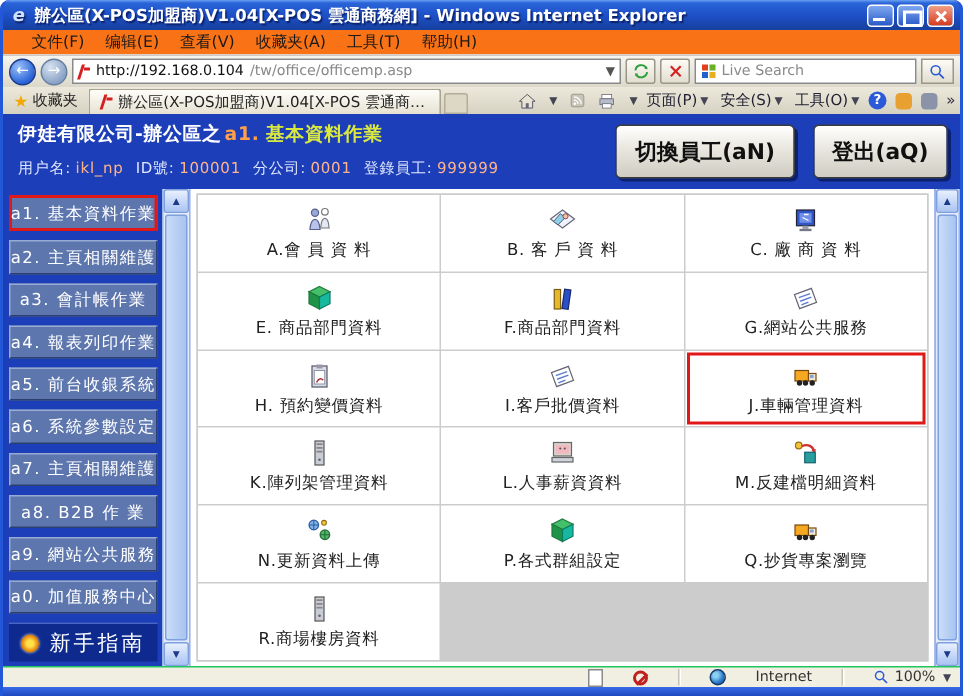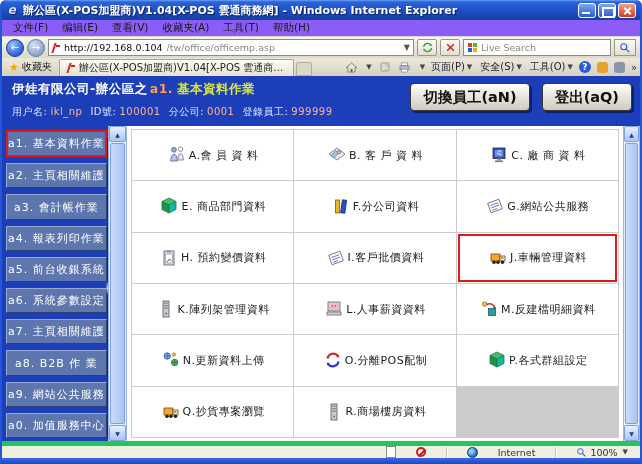--- a/index.html
+++ b/index.html
@@ -29,8 +29,8 @@
   .win-btn.close::after  { transform:rotate(-45deg); }
 
   
-  .menubar { height:17px; flex:0 0 17px; background:#8b5cf6; border-bottom:1px solid #d8d4c8;
-    display:flex; align-items:center; padding-left:4px; font-size:10.5px; color:#1a1a1a; }
+  .menubar { height:17px; flex:0 0 17px; background:#f97316; border-bottom:1px solid #d8d4c8;
+    display:flex; align-items:center; padding-left:12px; font-size:10.5px; color:#1a1a1a; }
   .menu-item { padding:1px 7px; }
 
   

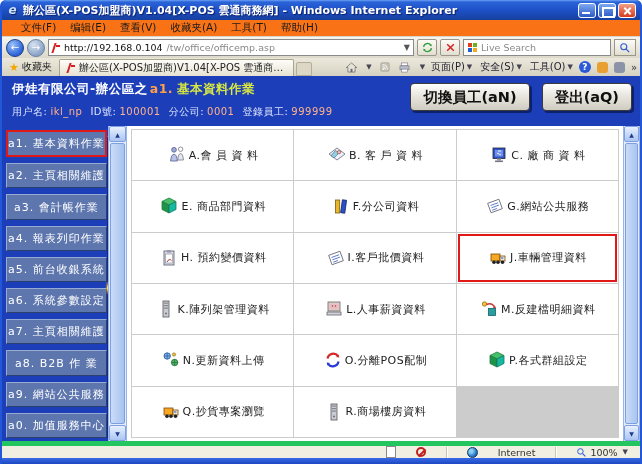--- a/index.html
+++ b/index.html
@@ -91,7 +91,7 @@
   .ul-label { color:#dfe6ff; }
   .ul-value { color:#ffb38a; margin-left:3px; }
   .hdr-btns { display:flex; gap:12px; align-items:flex-start; padding-top:2px; }
-  .hdr-btn { height:28px; padding:0 12px; font-family:"DejaVu Sans",sans-serif; font-size:14.5px; font-weight:bold;
+  .hdr-btn { height:36px; padding:0 12px; font-family:"DejaVu Sans",sans-serif; font-size:14.5px; font-weight:bold;
     color:#101010; background:linear-gradient(#ffffff,#e8e6de 45%,#cfccc2);
     border:1px solid #3a3a3a; border-radius:4px; box-shadow:2px 2px 0 rgba(0,10,50,.55); }
 

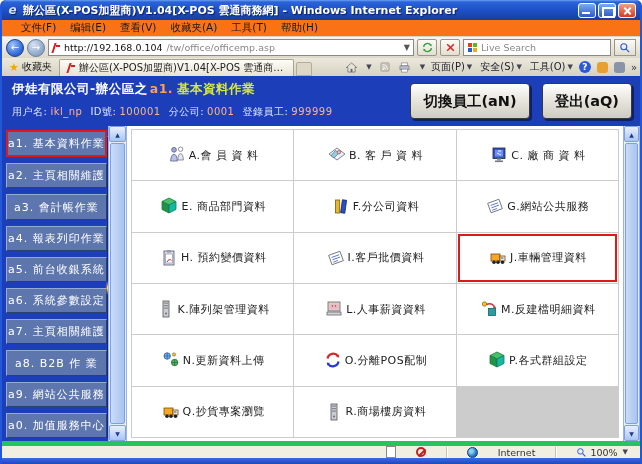--- a/index.html
+++ b/index.html
@@ -98,7 +98,7 @@
   .page-body { flex:1; display:flex; min-height:0; }
 
   
-  .sidebar { width:106px; flex:0 0 106px; display:flex; padding:4px 3px 3px 4px; }
+  .sidebar { width:106px; flex:0 0 106px; display:flex; flex-direction:column; padding:4px 3px 3px 4px; }
   .side-items { flex:1; display:flex; flex-direction:column; gap:6px; }
   .side-btn { flex:1; display:flex; align-items:center; justify-content:center;
     background:#5d76ae; color:#fff; font-size:11px; letter-spacing:1px; white-space:nowrap;

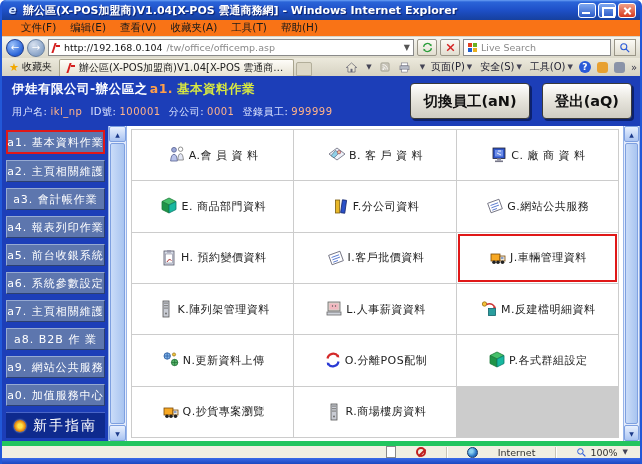--- a/index.html
+++ b/index.html
@@ -124,7 +124,7 @@
   .grid { flex:1; background:#fff; padding:3px 4px; min-width:0; }
   .grid-inner { height:100%; display:grid; grid-template-columns:repeat(3,1fr);
     grid-auto-rows:1fr; gap:1px; background:#cccccc; border:1px solid #cccccc; }
-  .cell { background:#fff; display:flex; align-items:center;
+  .cell { background:#fff; display:flex; flex-direction:column; align-items:center;
     justify-content:center; gap:2px;text-align:center; }
   .cell.highlight { outline:2px solid #e01818; outline-offset:-3px; }
   .cell-label { font-size:11px; color:#222; letter-spacing:0.5px; white-space:nowrap; }

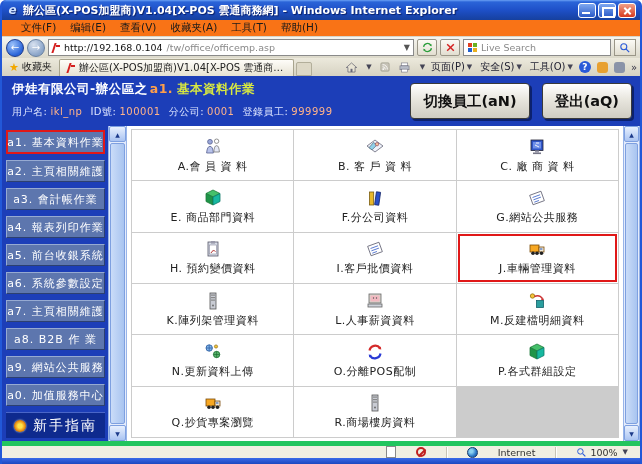--- a/index.html
+++ b/index.html
@@ -439,7 +439,7 @@
               <svg class="icon20">
                 <use href="#sym-books"></use>
               </svg>
-              <div class="cell-label">F.分公司資料</div>
+              <div class="cell-label">F.商品部門資料</div>
             </div>
             <div class="cell">
               <svg class="icon20">

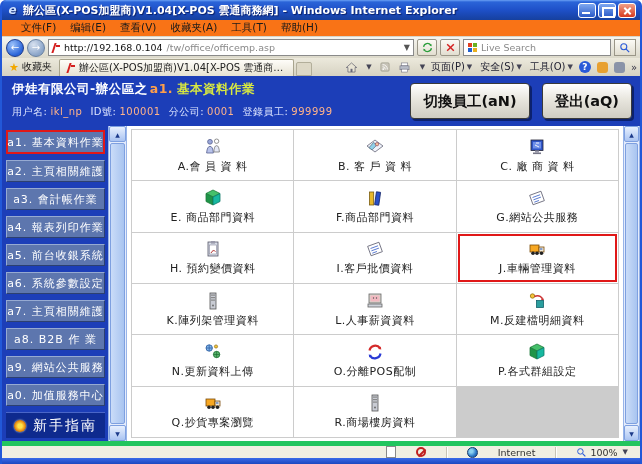--- a/index.html
+++ b/index.html
@@ -491,12 +491,6 @@
             </div>
             <div class="cell">
               <svg class="icon20">
-                <use href="#sym-sync"></use>
-              </svg>
-              <div class="cell-label">O.分離POS配制</div>
-            </div>
-            <div class="cell">
-              <svg class="icon20">
                 <use href="#sym-cube"></use>
               </svg>
               <div class="cell-label">P.各式群組設定</div>

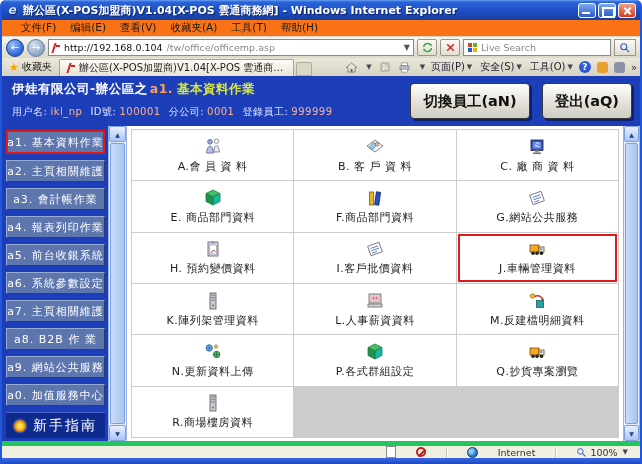--- a/index.html
+++ b/index.html
@@ -131,8 +131,8 @@
   .icon20 { width:20px; height:20px; }
 
   
-  .statusbar { flex:0 0 14px; background:#f1efe2; border-top:5px solid #22c55e;
-    display:flex; align-items:center; font-size:9.5px; color:#333; padding:0 12px; gap:20px; }
+  .statusbar { flex:0 0 14px; background:#f1efe2; border-top:1px solid #22c55e;
+    display:flex; align-items:center; font-size:9.5px; color:#333; padding:0 6px; gap:20px; }
   .sb-fill { flex:1; }
   .pg-ic { width:10px; height:12px; background:#fff; border:1px solid #8a8a8a; }
   .prot-ic { width:10px; height:10px; border-radius:50%; border:2px solid #c02020; position:relative; }

